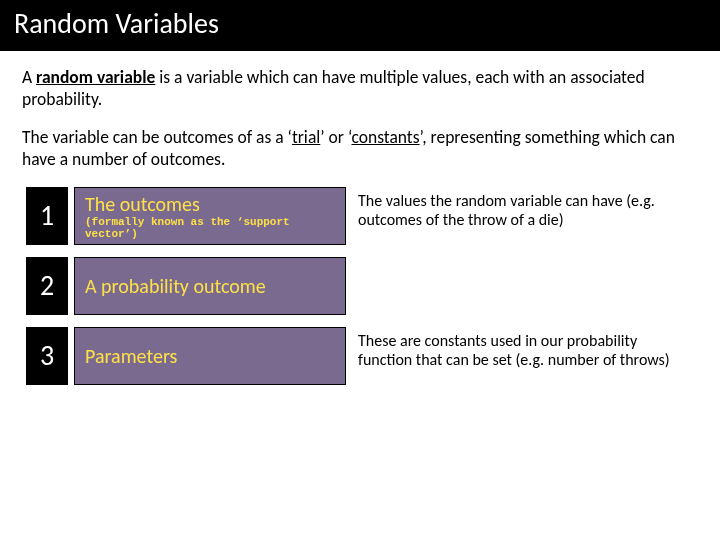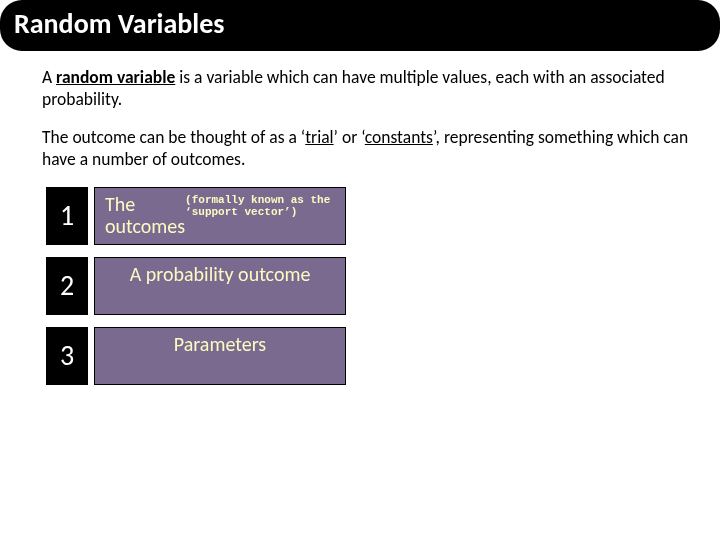--- a/index.html
+++ b/index.html
@@ -15,8 +15,7 @@
     color: #fff;
     padding: 6px 14px 10px 14px;
     font-size: 28px;
-    font-weight: 700;
-    border-radius: 22px;
+    font-weight: 400;
   }
   .content {
     padding: 16px 26px 0 42px;

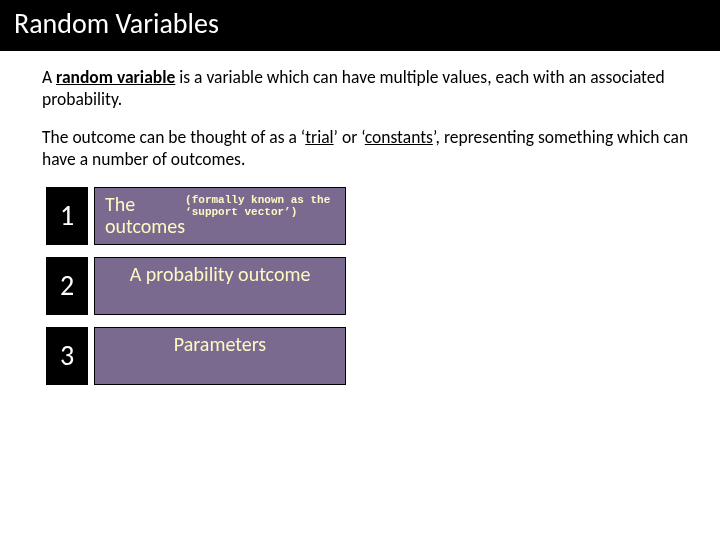--- a/index.html
+++ b/index.html
@@ -18,7 +18,7 @@
     font-weight: 400;
   }
   .content {
-    padding: 16px 26px 0 42px;
+    padding: 16px 26px 0 22px;
   }
   .para {
     font-size: 17.5px;

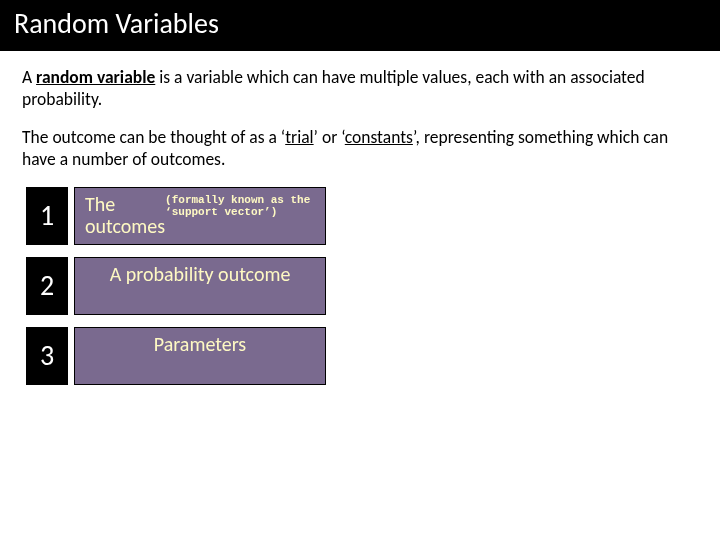--- a/index.html
+++ b/index.html
@@ -91,7 +91,7 @@
   </p>
 
   <p class="para">
-    <span>The outcome can be thought of as a ‘</span><span class="u">trial</span><span>’ or ‘</span><span class="u">constants</span><span>’, representing something which can have a number of outcomes.</span>
+    <span>The variable can be outcomes of as a ‘</span><span class="u">trial</span><span>’ or ‘</span><span class="u">constants</span><span>’, representing something which can have a number of outcomes.</span>
   </p>
 
 

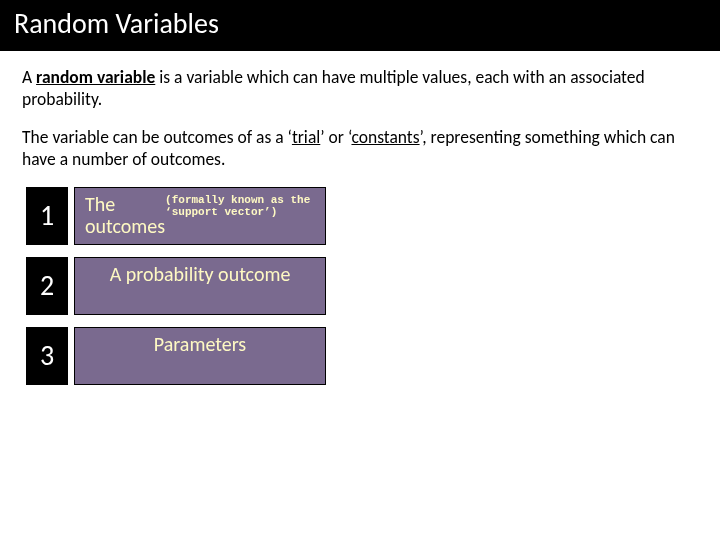--- a/index.html
+++ b/index.html
@@ -54,12 +54,12 @@
   .label {
     background: #7a6a8f;
     border: 1px solid #000;
-    color: #fef9c3;
-    width: 252px;
+    color: #fde047;
+    width: 272px;
     flex-shrink: 0;
     padding: 5px 10px 4px 10px;
     display: flex;
-    flex-direction: row;
+    flex-direction: column;
     justify-content: center;
   }
   .label-main {

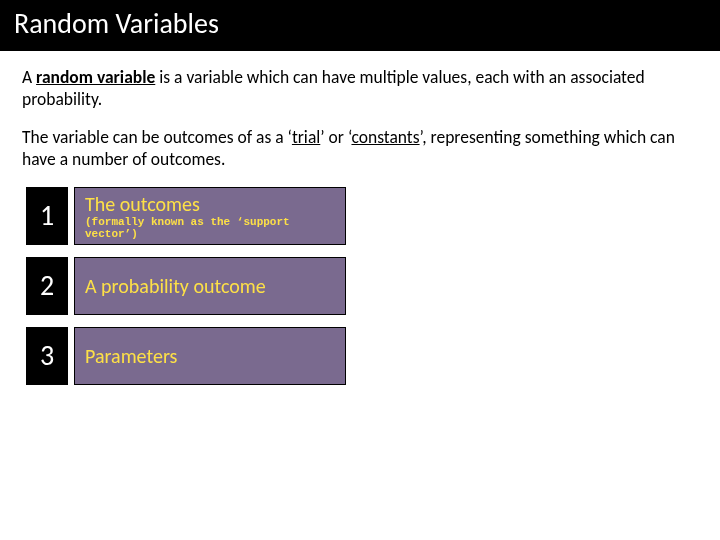--- a/index.html
+++ b/index.html
@@ -103,6 +103,7 @@
         <div class="label-main">The outcomes</div>
         <div class="label-sub">(formally known as the ‘support vector’)</div>
       </div>
+      <div class="desc">The values the random variable can have (e.g. outcomes of the throw of a die)</div>
     </div>
 
     <div class="row">

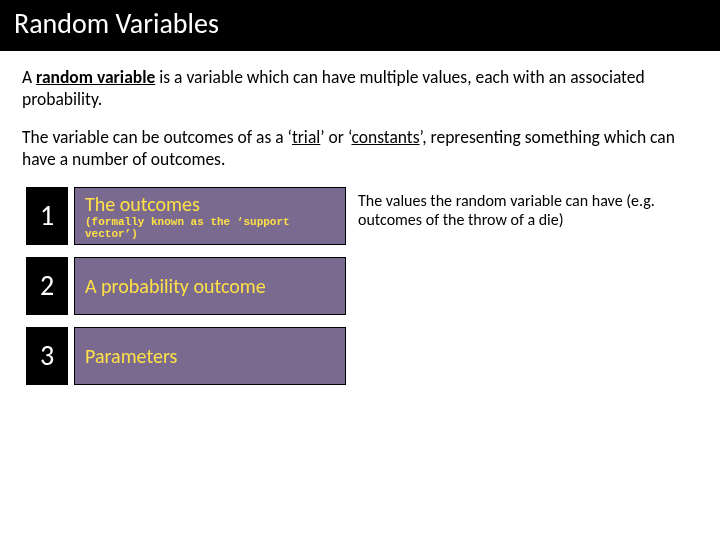--- a/index.html
+++ b/index.html
@@ -118,6 +118,7 @@
       <div class="label">
         <div class="label-main">Parameters</div>
       </div>
+      <div class="desc">These are constants used in our probability function that can be set (e.g. number of throws)</div>
     </div>
 
   </div>

